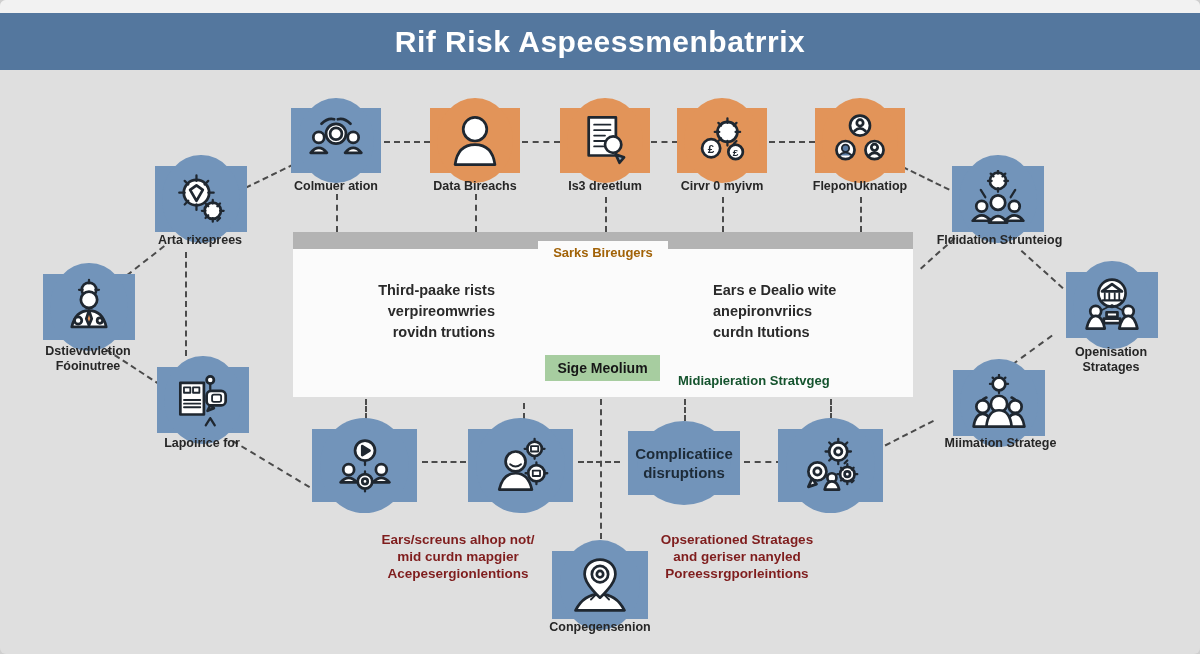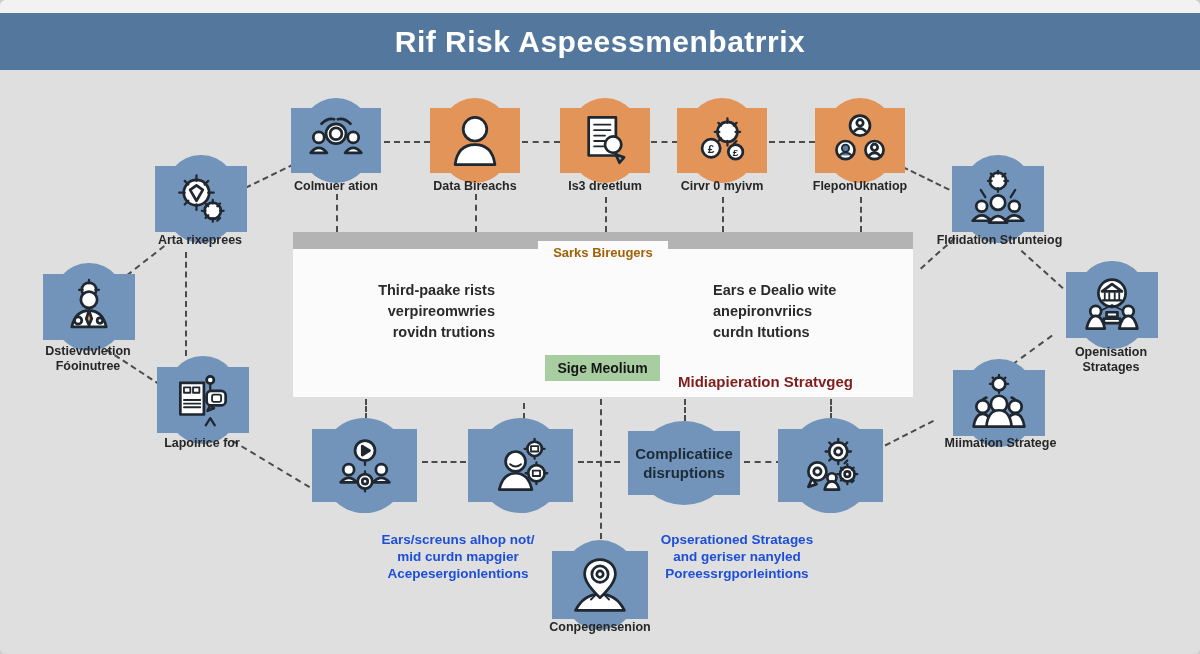--- a/index.html
+++ b/index.html
@@ -36,7 +36,7 @@
                 font-size:16px;font-weight:700;color:#161616;line-height:22px;text-align:center;}
   #panel .badge{position:absolute;left:252px;top:123px;width:115px;height:26px;background:#a7cda0;
                 display:flex;align-items:center;justify-content:center;font-size:14px;font-weight:700;color:#161616;}
-  #panel .caption{position:absolute;left:385px;top:141px;font-size:15px;font-weight:700;color:#7f1d1d;}
+  #panel .caption{position:absolute;left:385px;top:141px;font-size:13px;font-weight:700;color:#14532d;}
 
   
   .dh,.dv,.dd{position:absolute;}

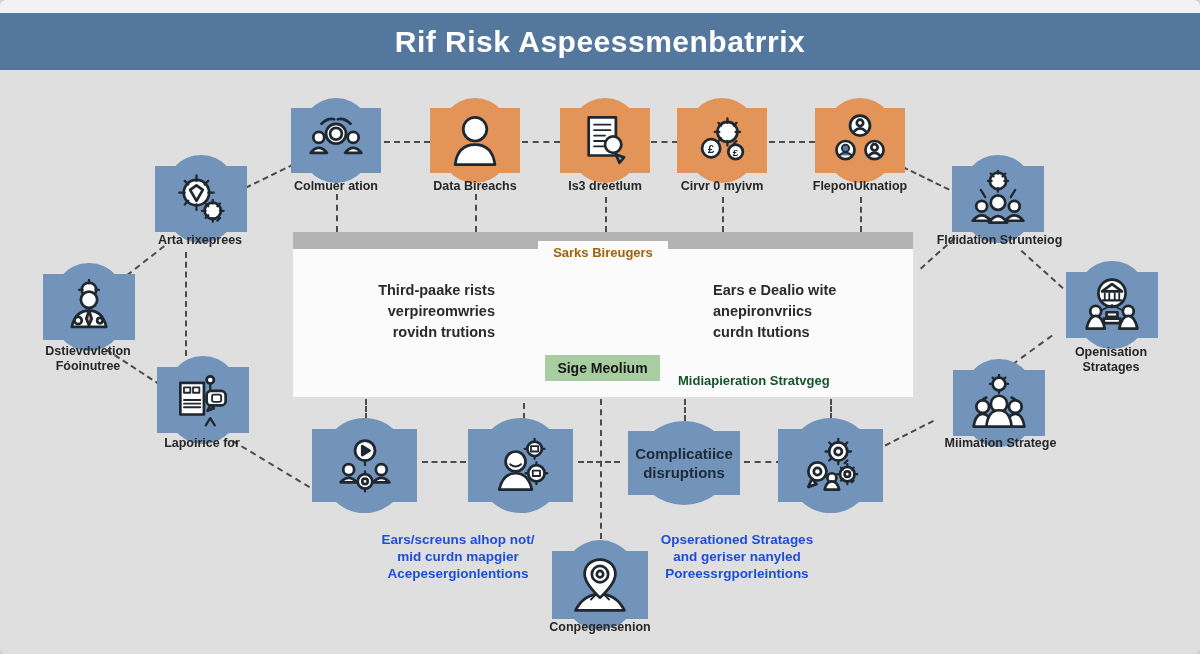--- a/index.html
+++ b/index.html
@@ -21,7 +21,7 @@
                  color:#1d2b38;line-height:19px;}
 
   .lbl{position:absolute;text-align:center;font-weight:700;font-size:12.5px;color:#262626;line-height:15px;}
-  .note{position:absolute;text-align:center;font-weight:700;font-size:13.5px;color:#1d4ed8;line-height:17px;}
+  .note{position:absolute;text-align:center;font-weight:700;font-size:13.5px;color:#7f1d1d;line-height:17px;}
 
   
   #panel{position:absolute;left:293px;top:232px;width:620px;height:165px;background:#fbfbfb;}

